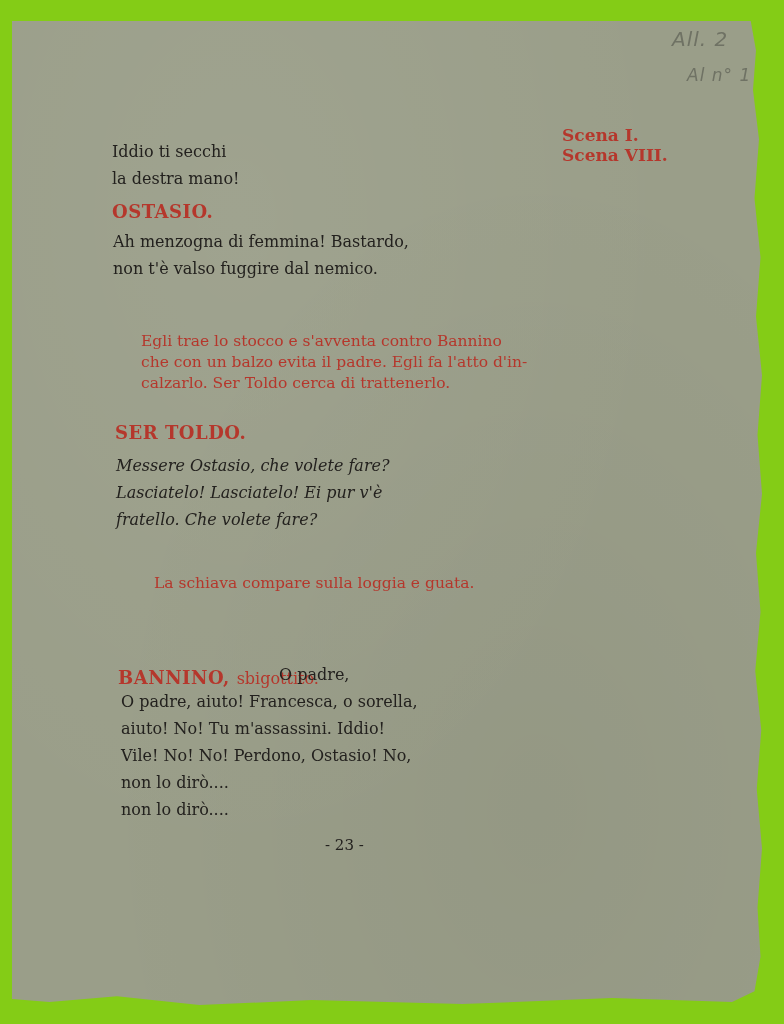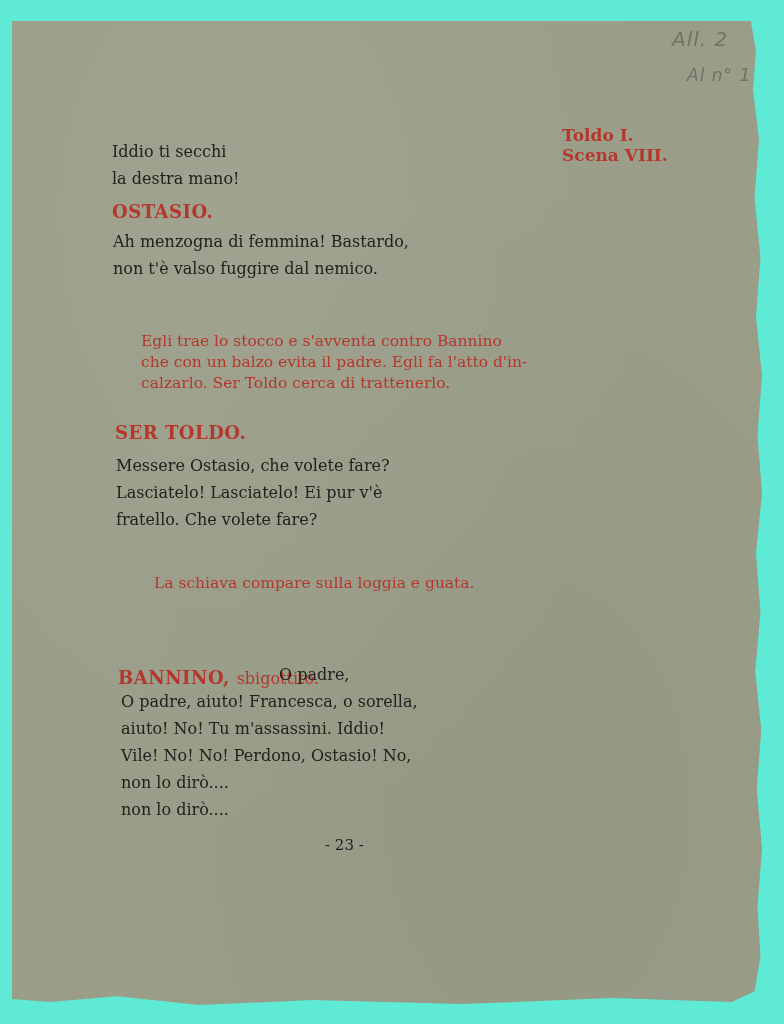--- a/index.html
+++ b/index.html
@@ -14,7 +14,7 @@
       position: relative;
       width: 784px;
       height: 1024px;
-      background: #5eead4;
+      background: #84cc16;
     }
     .page {
       position: absolute;

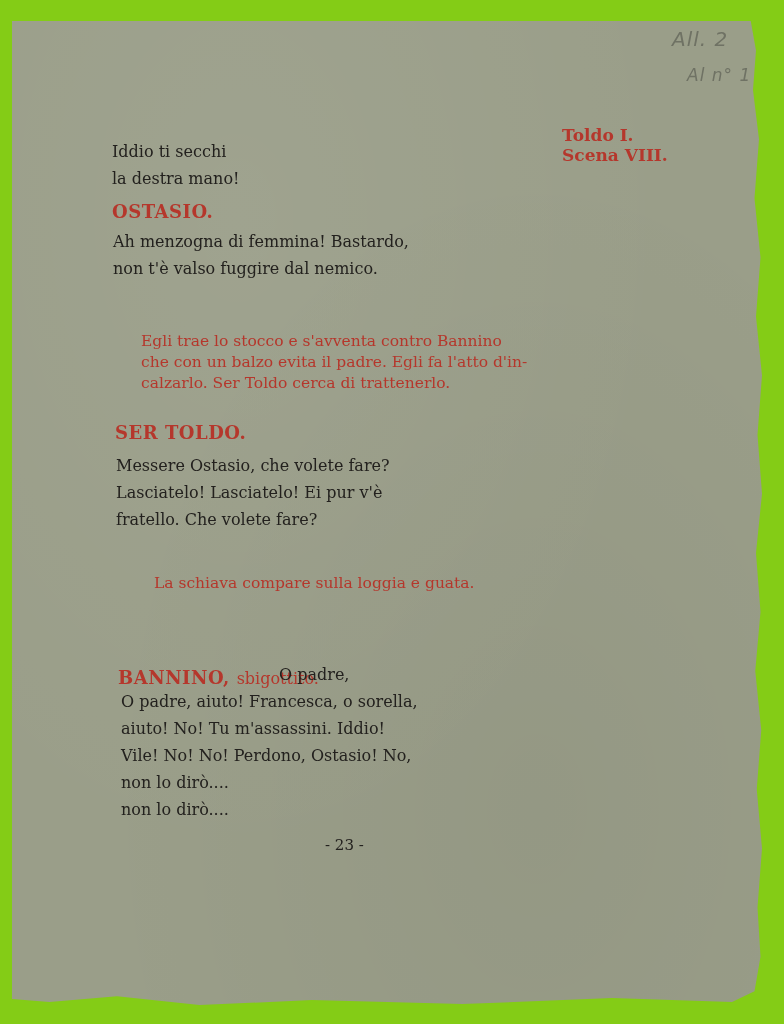--- a/index.html
+++ b/index.html
@@ -95,7 +95,7 @@
     <div class="abs pencil small" style="left:675px; top:44px;">Al n° 1</div>
 
     <div class="abs serif red act" style="left:550px; top:104px;">
-      <div>Toldo I.</div>
+      <div>Scena I.</div>
       <div>Scena VIII.</div>
     </div>
 

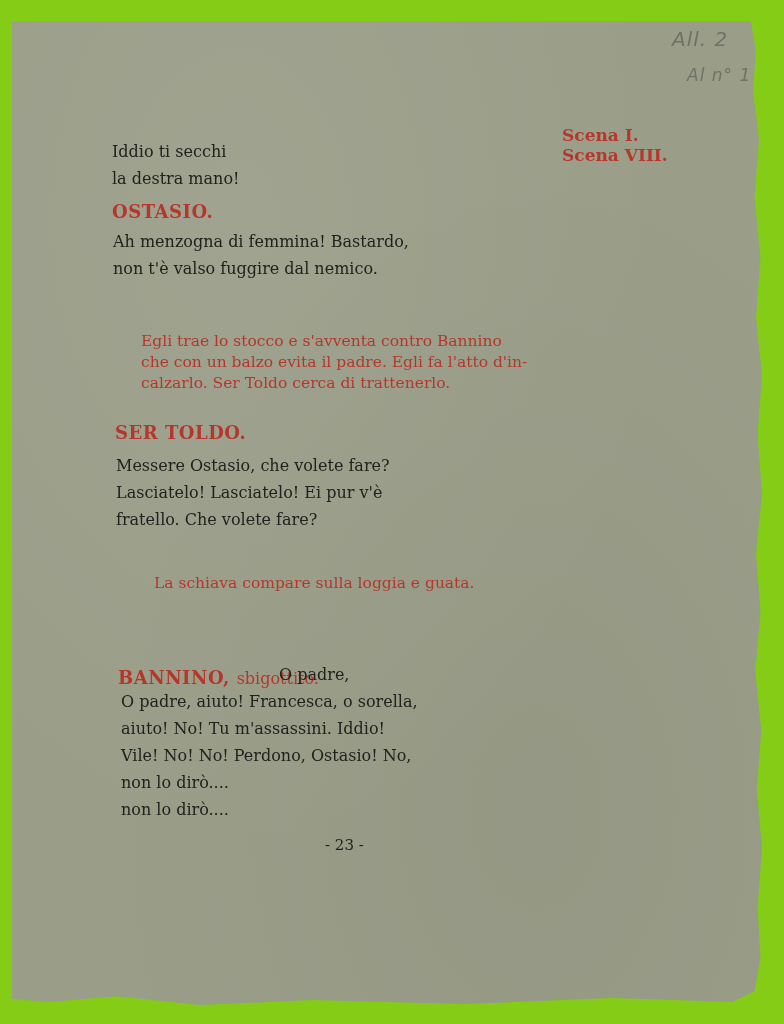--- a/index.html
+++ b/index.html
@@ -117,7 +117,7 @@
     </div>
 
     <div class="abs serif red speaker" style="left:103px; top:401px;">SER TOLDO.</div>
-    <div class="abs serif dark verse" style="left:104px; top:431px;">
+    <div class="abs serif dark verse" style="left:104px; top:431px;font-style:italic;">
       <div>Messere Ostasio, che volete fare?</div>
       <div>Lasciatelo! Lasciatelo! Ei pur v'è</div>
       <div>fratello. Che volete fare?</div>

